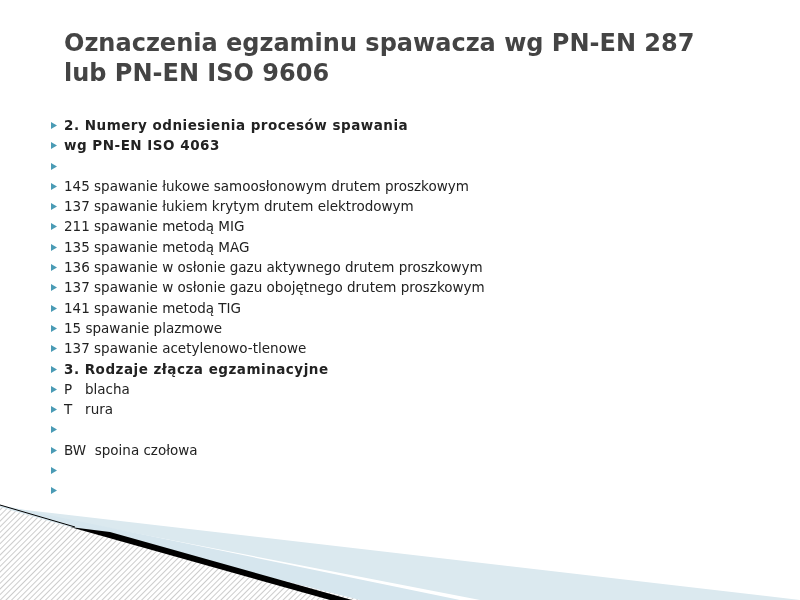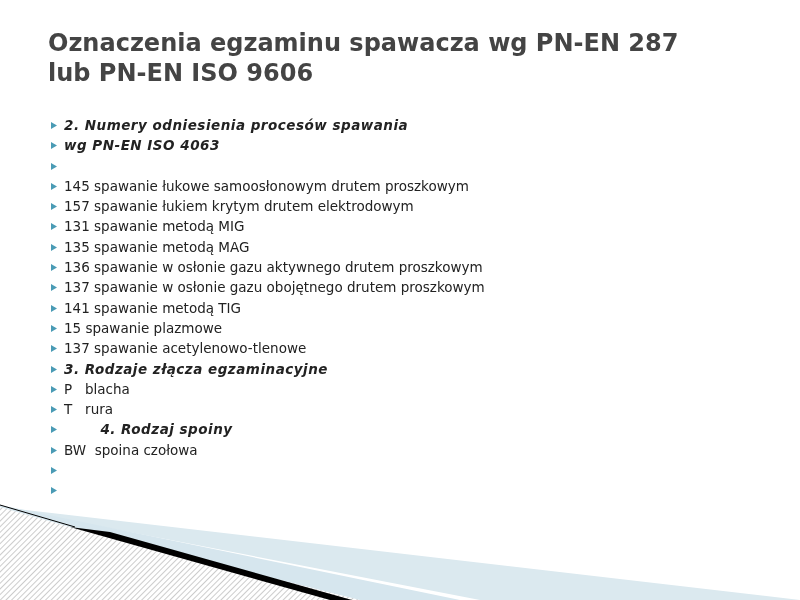--- a/index.html
+++ b/index.html
@@ -4,7 +4,7 @@
 <style>
   html, body { margin:0; padding:0; }
   body { width:800px; height:600px; background:#ffffff; position:relative; overflow:hidden; font-family:"DejaVu Sans", sans-serif; }
-  .title { position:absolute; left:48px; top:28px; width:700px; font-family:"DejaVu Sans", sans-serif; font-weight:bold; font-size:24px; line-height:30px; color:#444444; }
+  .title { position:absolute; left:64px; top:28px; width:700px; font-family:"DejaVu Sans", sans-serif; font-weight:bold; font-size:24px; line-height:30px; color:#444444; }
   .list { position:absolute; left:51px; top:115px; margin:0; padding:0; list-style:none; }
   .item { height:20.3px; line-height:20.3px; font-size:13.5px; color:#222222; white-space:pre; position:relative; padding-left:13px; }
   .item .bullet { position:absolute; left:0; top:0; width:10px; height:20px; }

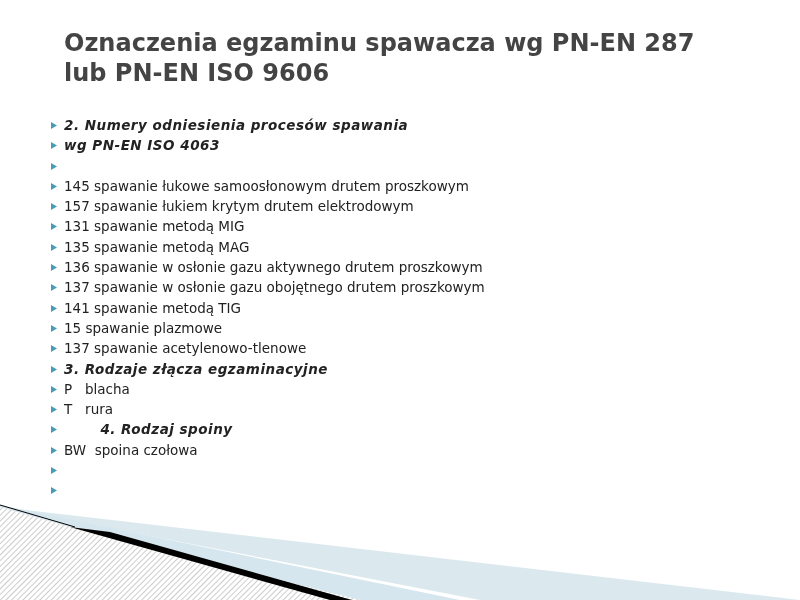--- a/index.html
+++ b/index.html
@@ -9,7 +9,7 @@
   .item { height:20.3px; line-height:20.3px; font-size:13.5px; color:#222222; white-space:pre; position:relative; padding-left:13px; }
   .item .bullet { position:absolute; left:0; top:0; width:10px; height:20px; }
   .item .bullet svg { position:absolute; left:0; top:7px; }
-  .item.bold { font-weight:bold; letter-spacing:0.5px;font-style:italic; }
+  .item.bold { font-weight:bold; letter-spacing:0.5px; }
   .deco { position:absolute; left:0; top:0; width:800px; height:600px; pointer-events:none; }
 </style>
 </head>

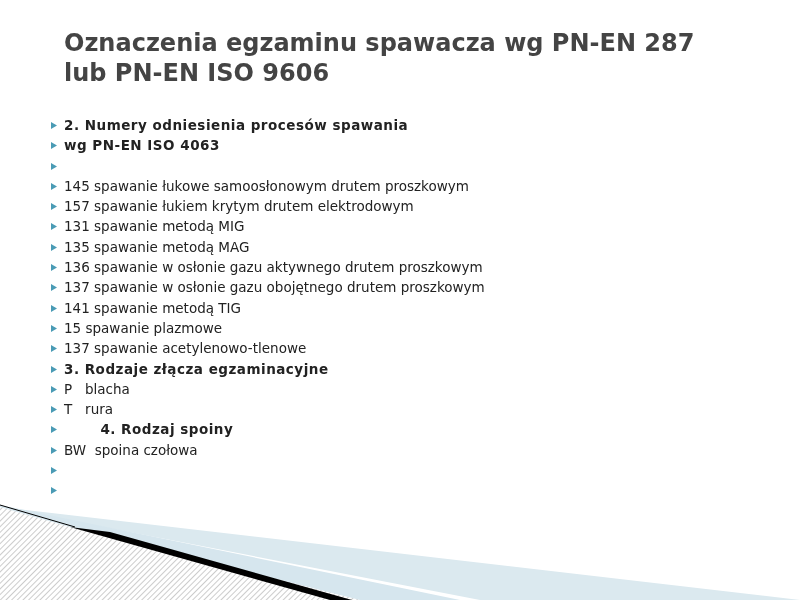--- a/index.html
+++ b/index.html
@@ -49,7 +49,7 @@
         </svg></span><span>145 spawanie łukowe samoosłonowym drutem proszkowym</span></li>
     <li class="item"><span class="bullet"><svg width="6" height="7" viewBox="0 0 6 7">
           <polygon points="0,0 6,3.5 0,7" fill="#4a9bb5"></polygon>
-        </svg></span><span>157 spawanie łukiem krytym drutem elektrodowym</span></li>
+        </svg></span><span>137 spawanie łukiem krytym drutem elektrodowym</span></li>
     <li class="item"><span class="bullet"><svg width="6" height="7" viewBox="0 0 6 7">
           <polygon points="0,0 6,3.5 0,7" fill="#4a9bb5"></polygon>
         </svg></span><span>131 spawanie metodą MIG</span></li>

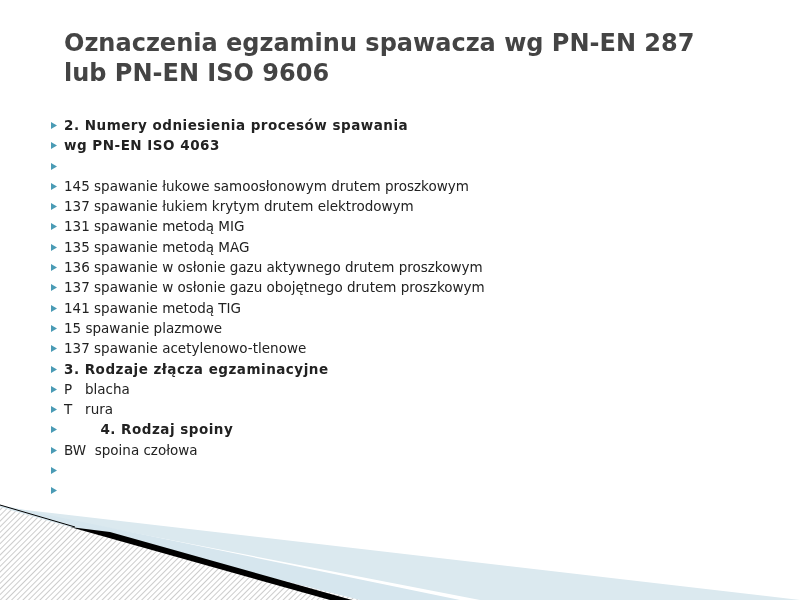--- a/index.html
+++ b/index.html
@@ -52,7 +52,7 @@
         </svg></span><span>137 spawanie łukiem krytym drutem elektrodowym</span></li>
     <li class="item"><span class="bullet"><svg width="6" height="7" viewBox="0 0 6 7">
           <polygon points="0,0 6,3.5 0,7" fill="#4a9bb5"></polygon>
-        </svg></span><span>131 spawanie metodą MIG</span></li>
+        </svg></span><span>211 spawanie metodą MIG</span></li>
     <li class="item"><span class="bullet"><svg width="6" height="7" viewBox="0 0 6 7">
           <polygon points="0,0 6,3.5 0,7" fill="#4a9bb5"></polygon>
         </svg></span><span>135 spawanie metodą MAG</span></li>

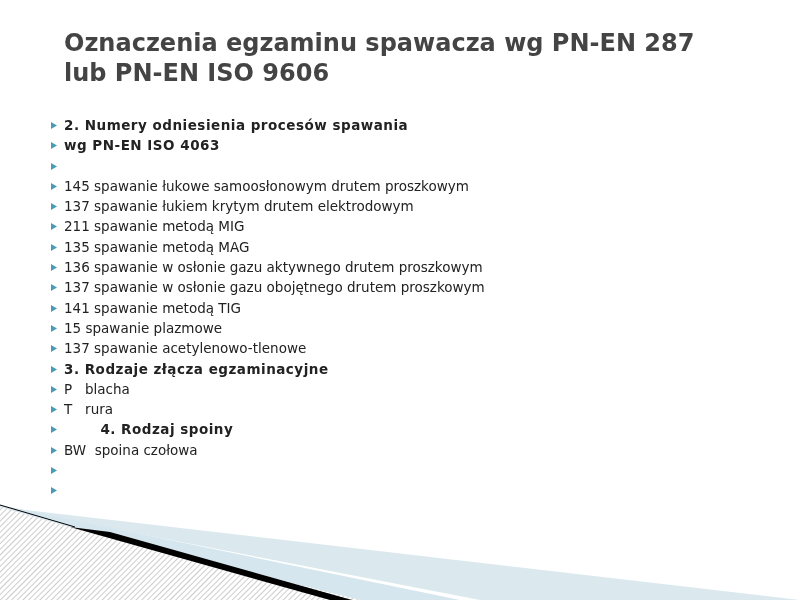--- a/index.html
+++ b/index.html
@@ -82,7 +82,7 @@
         </svg></span><span>T   rura</span></li>
     <li class="item bold"><span class="bullet"><svg width="6" height="7" viewBox="0 0 6 7">
           <polygon points="0,0 6,3.5 0,7" fill="#4a9bb5"></polygon>
-        </svg></span><span>       4. Rodzaj spoiny</span></li>
+        </svg></span></li>
     <li class="item"><span class="bullet"><svg width="6" height="7" viewBox="0 0 6 7">
           <polygon points="0,0 6,3.5 0,7" fill="#4a9bb5"></polygon>
         </svg></span><span>BW  spoina czołowa</span></li>

